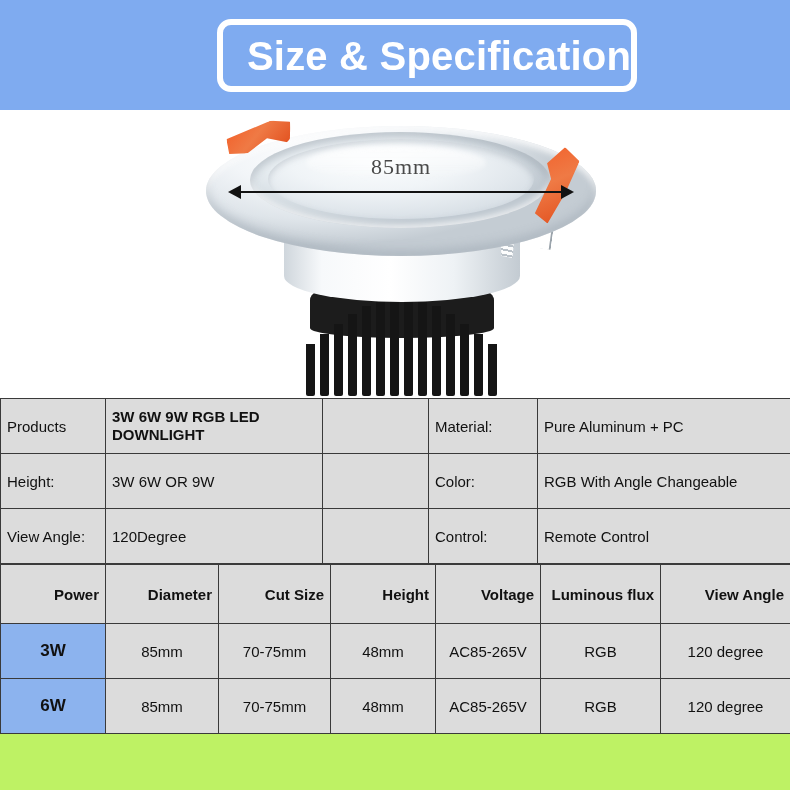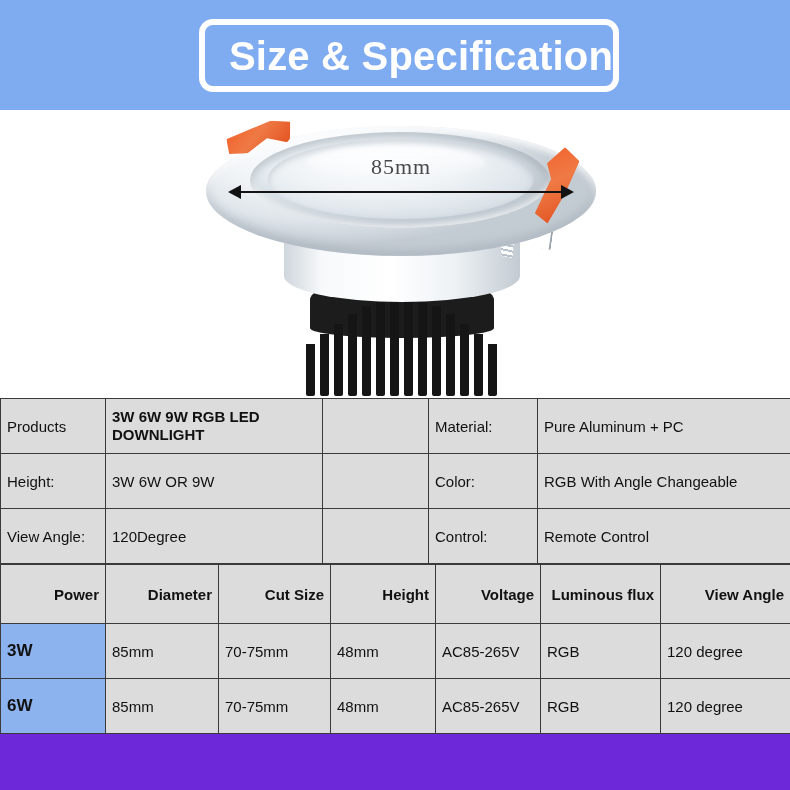--- a/index.html
+++ b/index.html
@@ -33,7 +33,7 @@
   }
   .banner-frame {
     position: absolute;
-    left: 199px;
+    left: 217px;
     top: 19px;
     width: 420px;
     height: 73px;

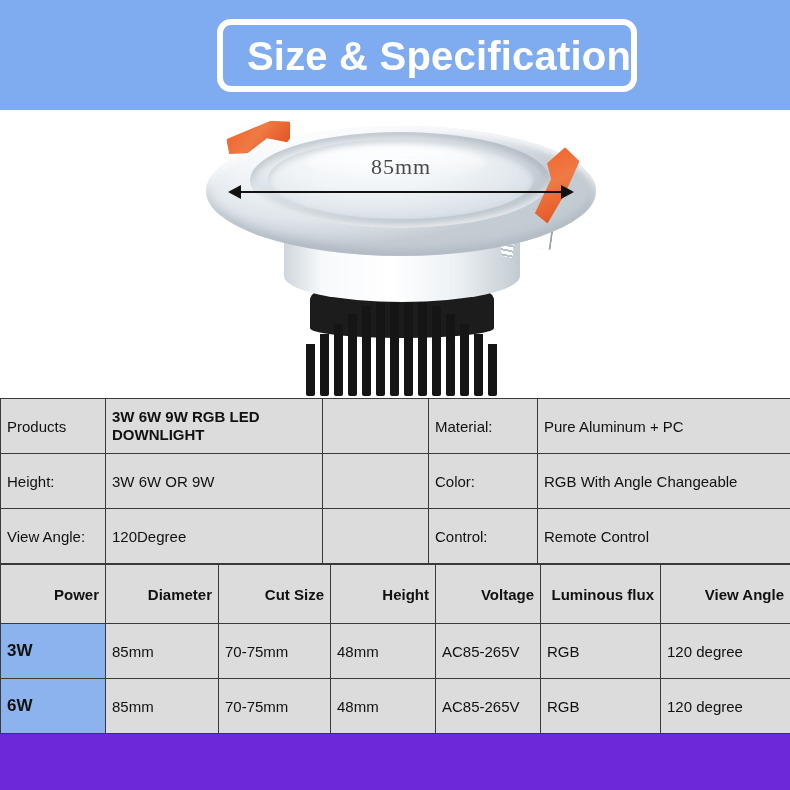--- a/index.html
+++ b/index.html
@@ -259,7 +259,7 @@
     top: 398px;
     width: 790px;
     height: 392px;
-    background: #6d28d9;
+    background: #bef264;
   }
   table.spec {
     border-collapse: collapse;

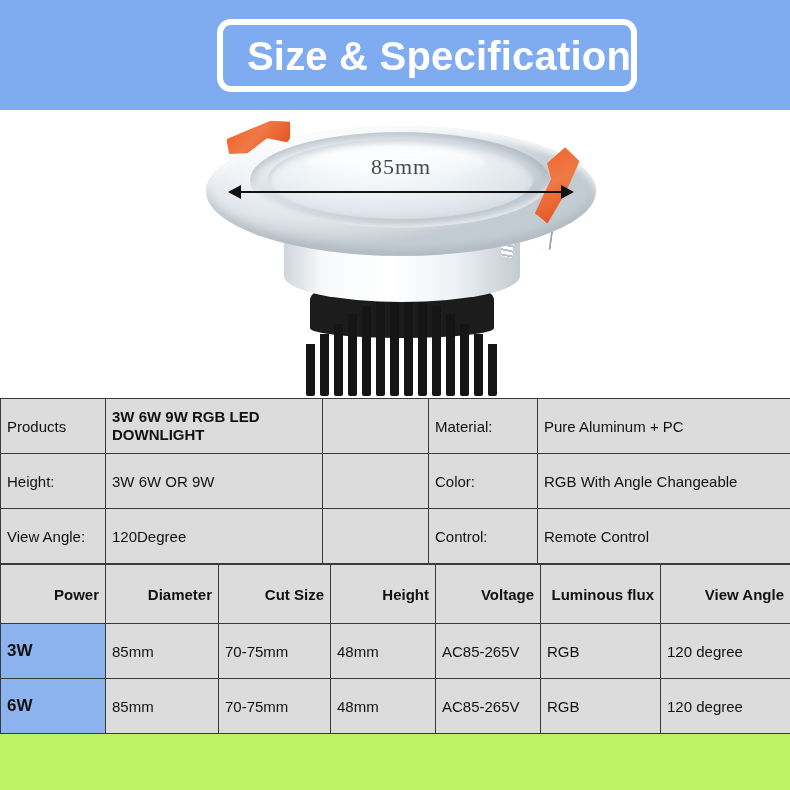--- a/index.html
+++ b/index.html
@@ -295,6 +295,7 @@
   }
   .data td {
     height: 54px;
+    text-align: center;
     font-size: 15px;
   }
   .data td.pwr {

